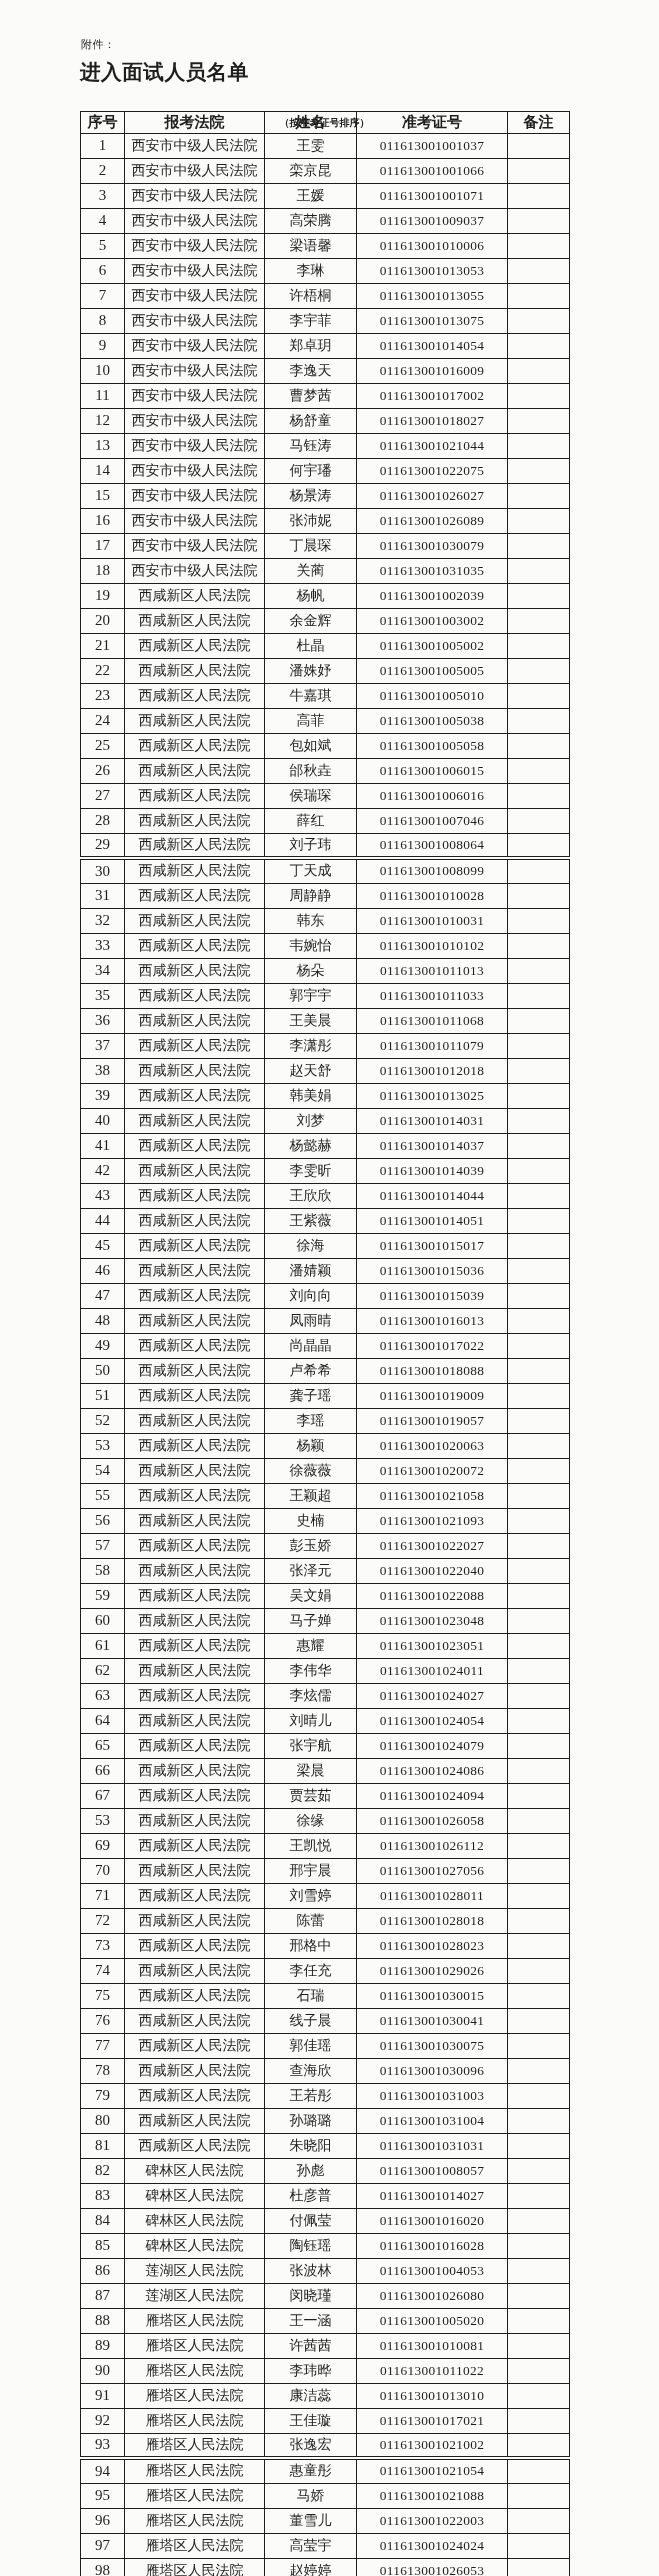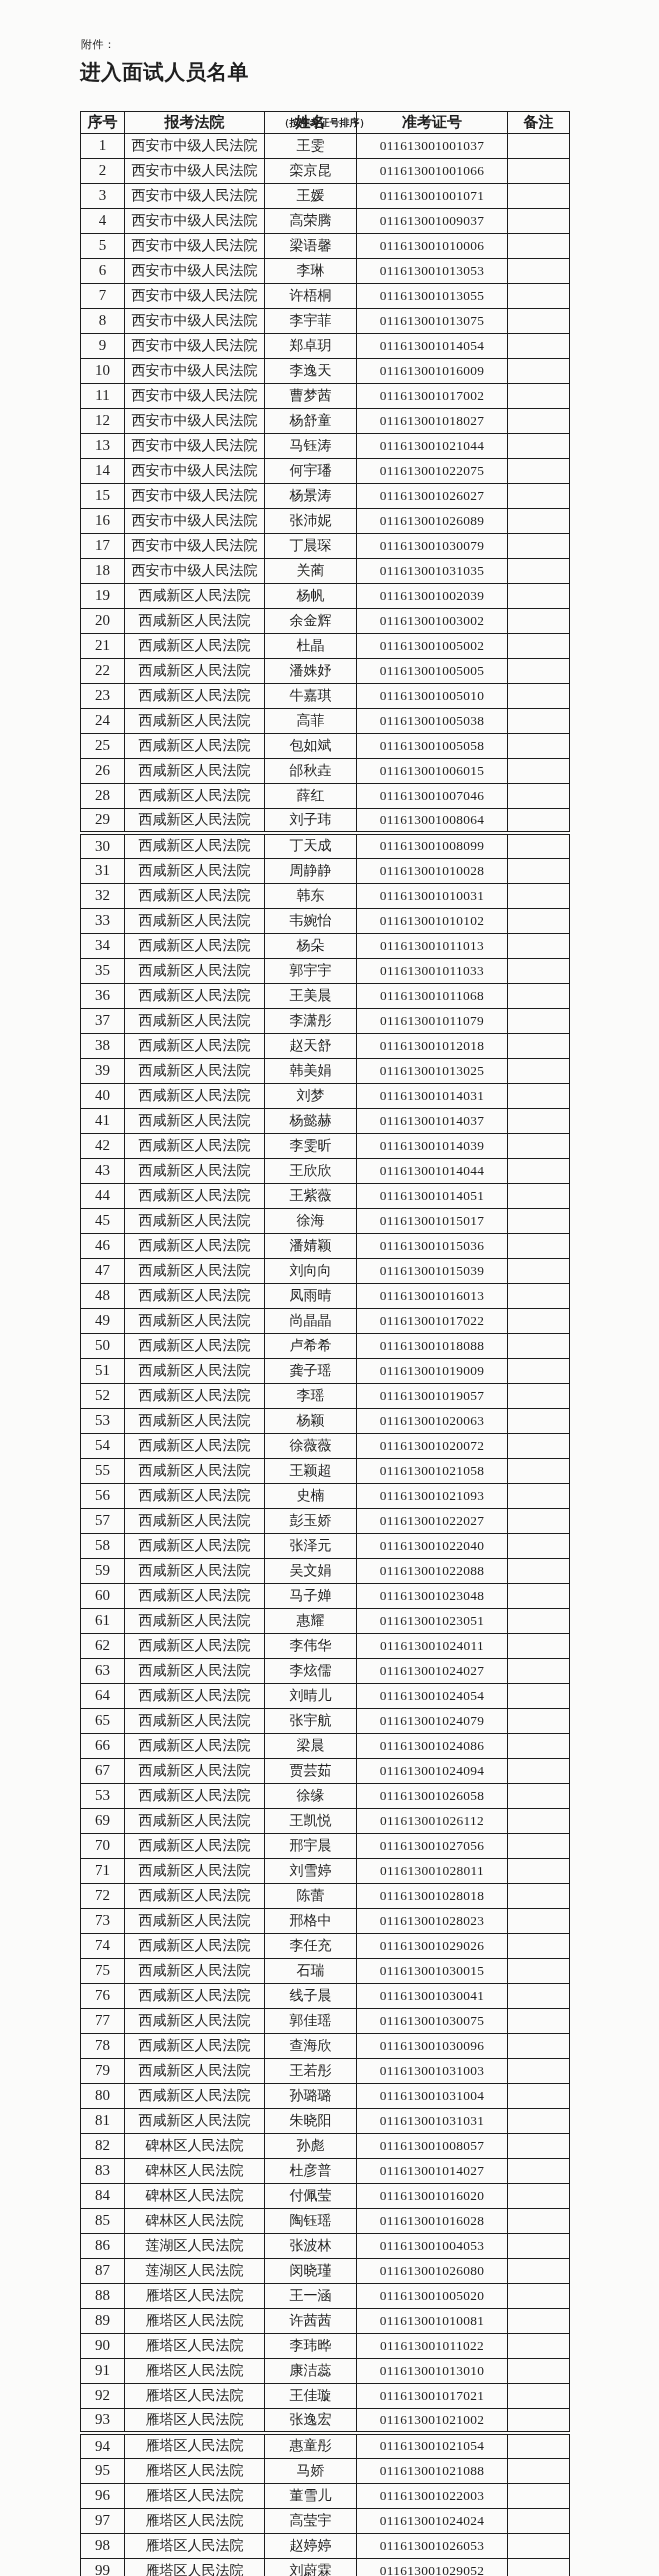--- a/index.html
+++ b/index.html
@@ -292,6 +292,13 @@
           <td class="c4"></td>
         </tr>
         <tr>
+          <td class="c0">27</td>
+          <td class="c1">西咸新区人民法院</td>
+          <td class="c2">侯瑞琛</td>
+          <td class="c3">011613001006016</td>
+          <td class="c4"></td>
+        </tr>
+        <tr>
           <td class="c0">28</td>
           <td class="c1">西咸新区人民法院</td>
           <td class="c2">薛红</td>

